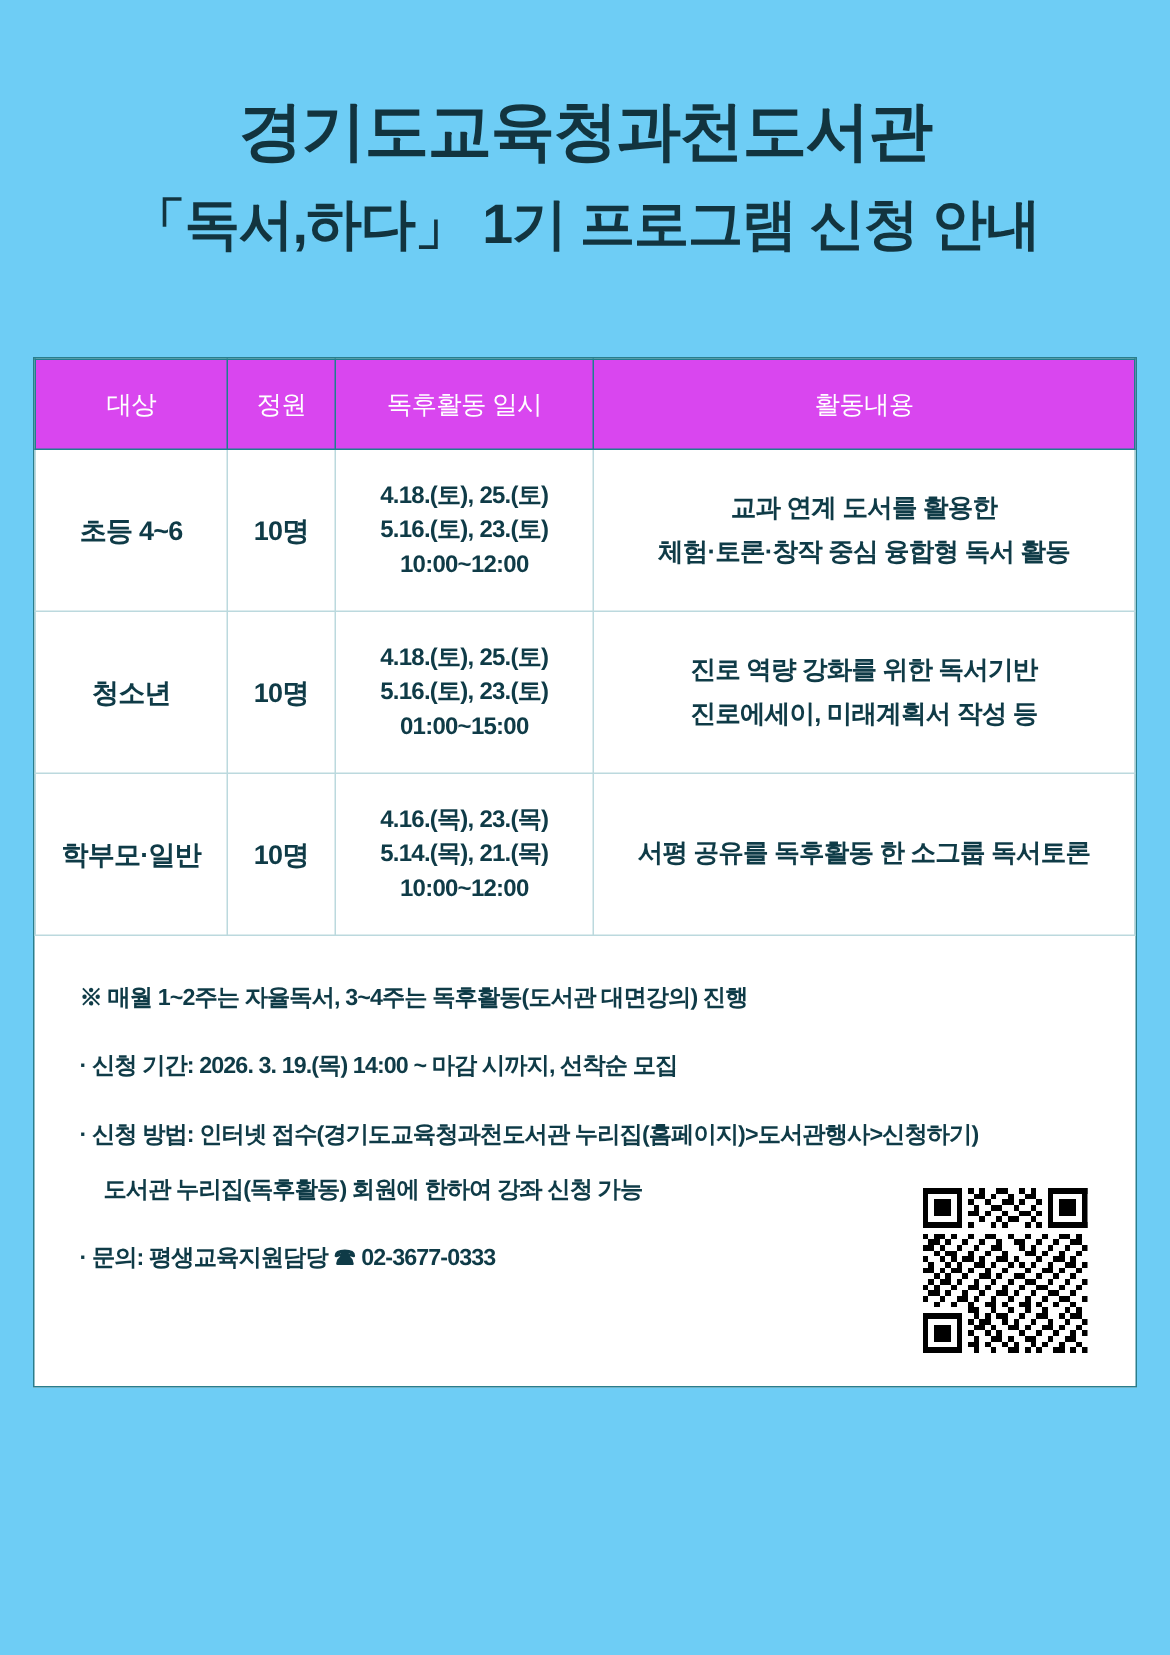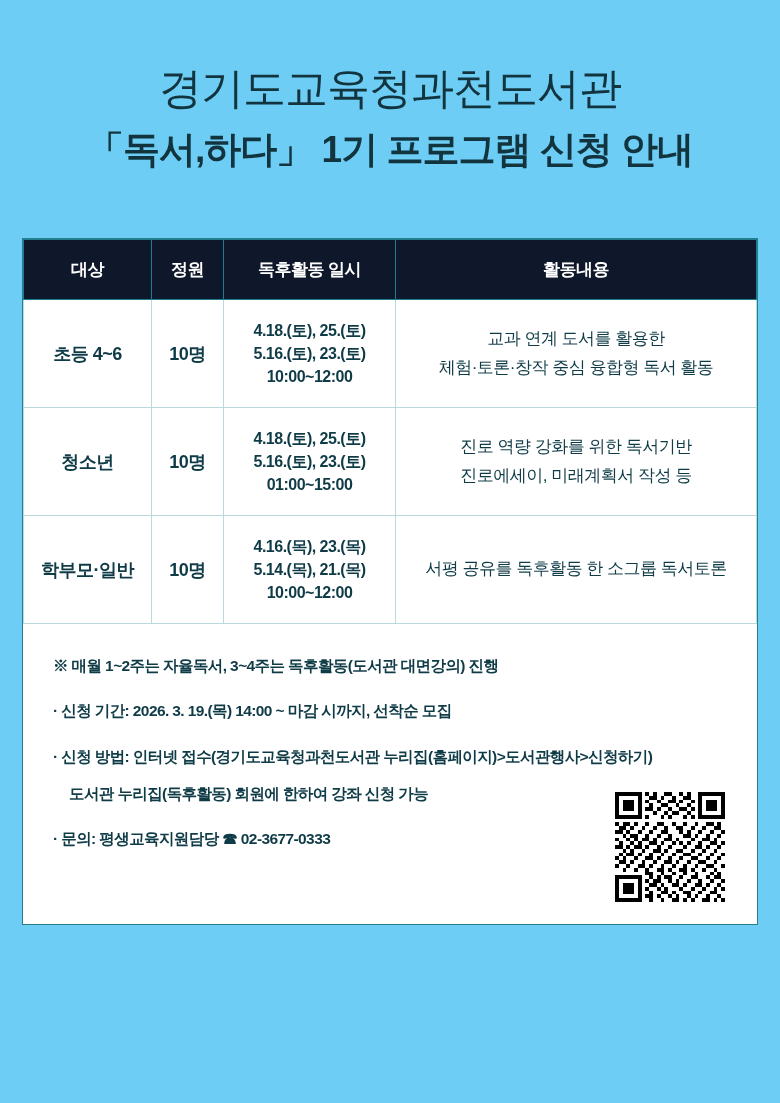--- a/index.html
+++ b/index.html
@@ -26,7 +26,7 @@
   }
   .title-main {
     font-size: 43px;
-    font-weight: normal;
+    font-weight: bold;
     color: #12343f;
     letter-spacing: -1px;
     line-height: 1.25;

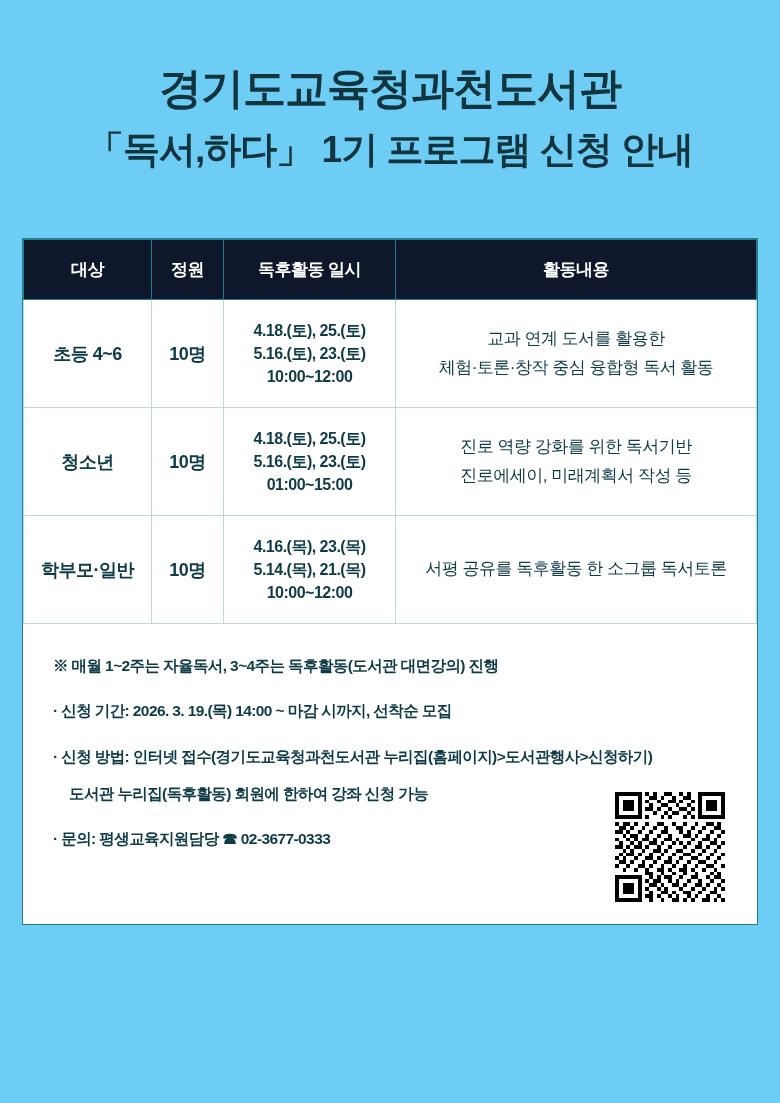--- a/index.html
+++ b/index.html
@@ -55,10 +55,10 @@
     table-layout: fixed;
   }
   table.prog th {
-    background: #0f172a;
+    background: #d946ef;
     color: #ffffff;
     font-size: 17px;
-    font-weight: bold;
+    font-weight: normal;
     padding: 18px 4px;
     border: 1px solid #1d7f8e;
     letter-spacing: -0.5px;

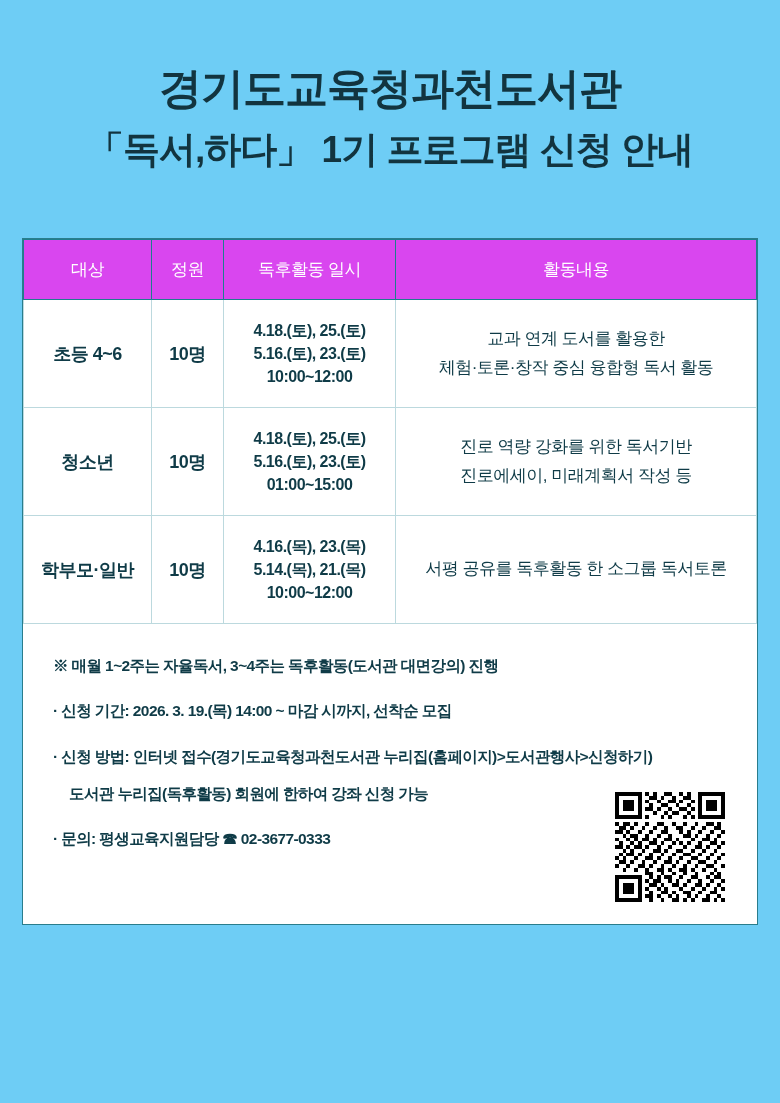--- a/index.html
+++ b/index.html
@@ -92,7 +92,7 @@
   }
   .cell-desc {
     font-size: 17px;
-    font-weight: normal;
+    font-weight: bold;
     line-height: 1.7;
     color: #0f3b47;
   }

